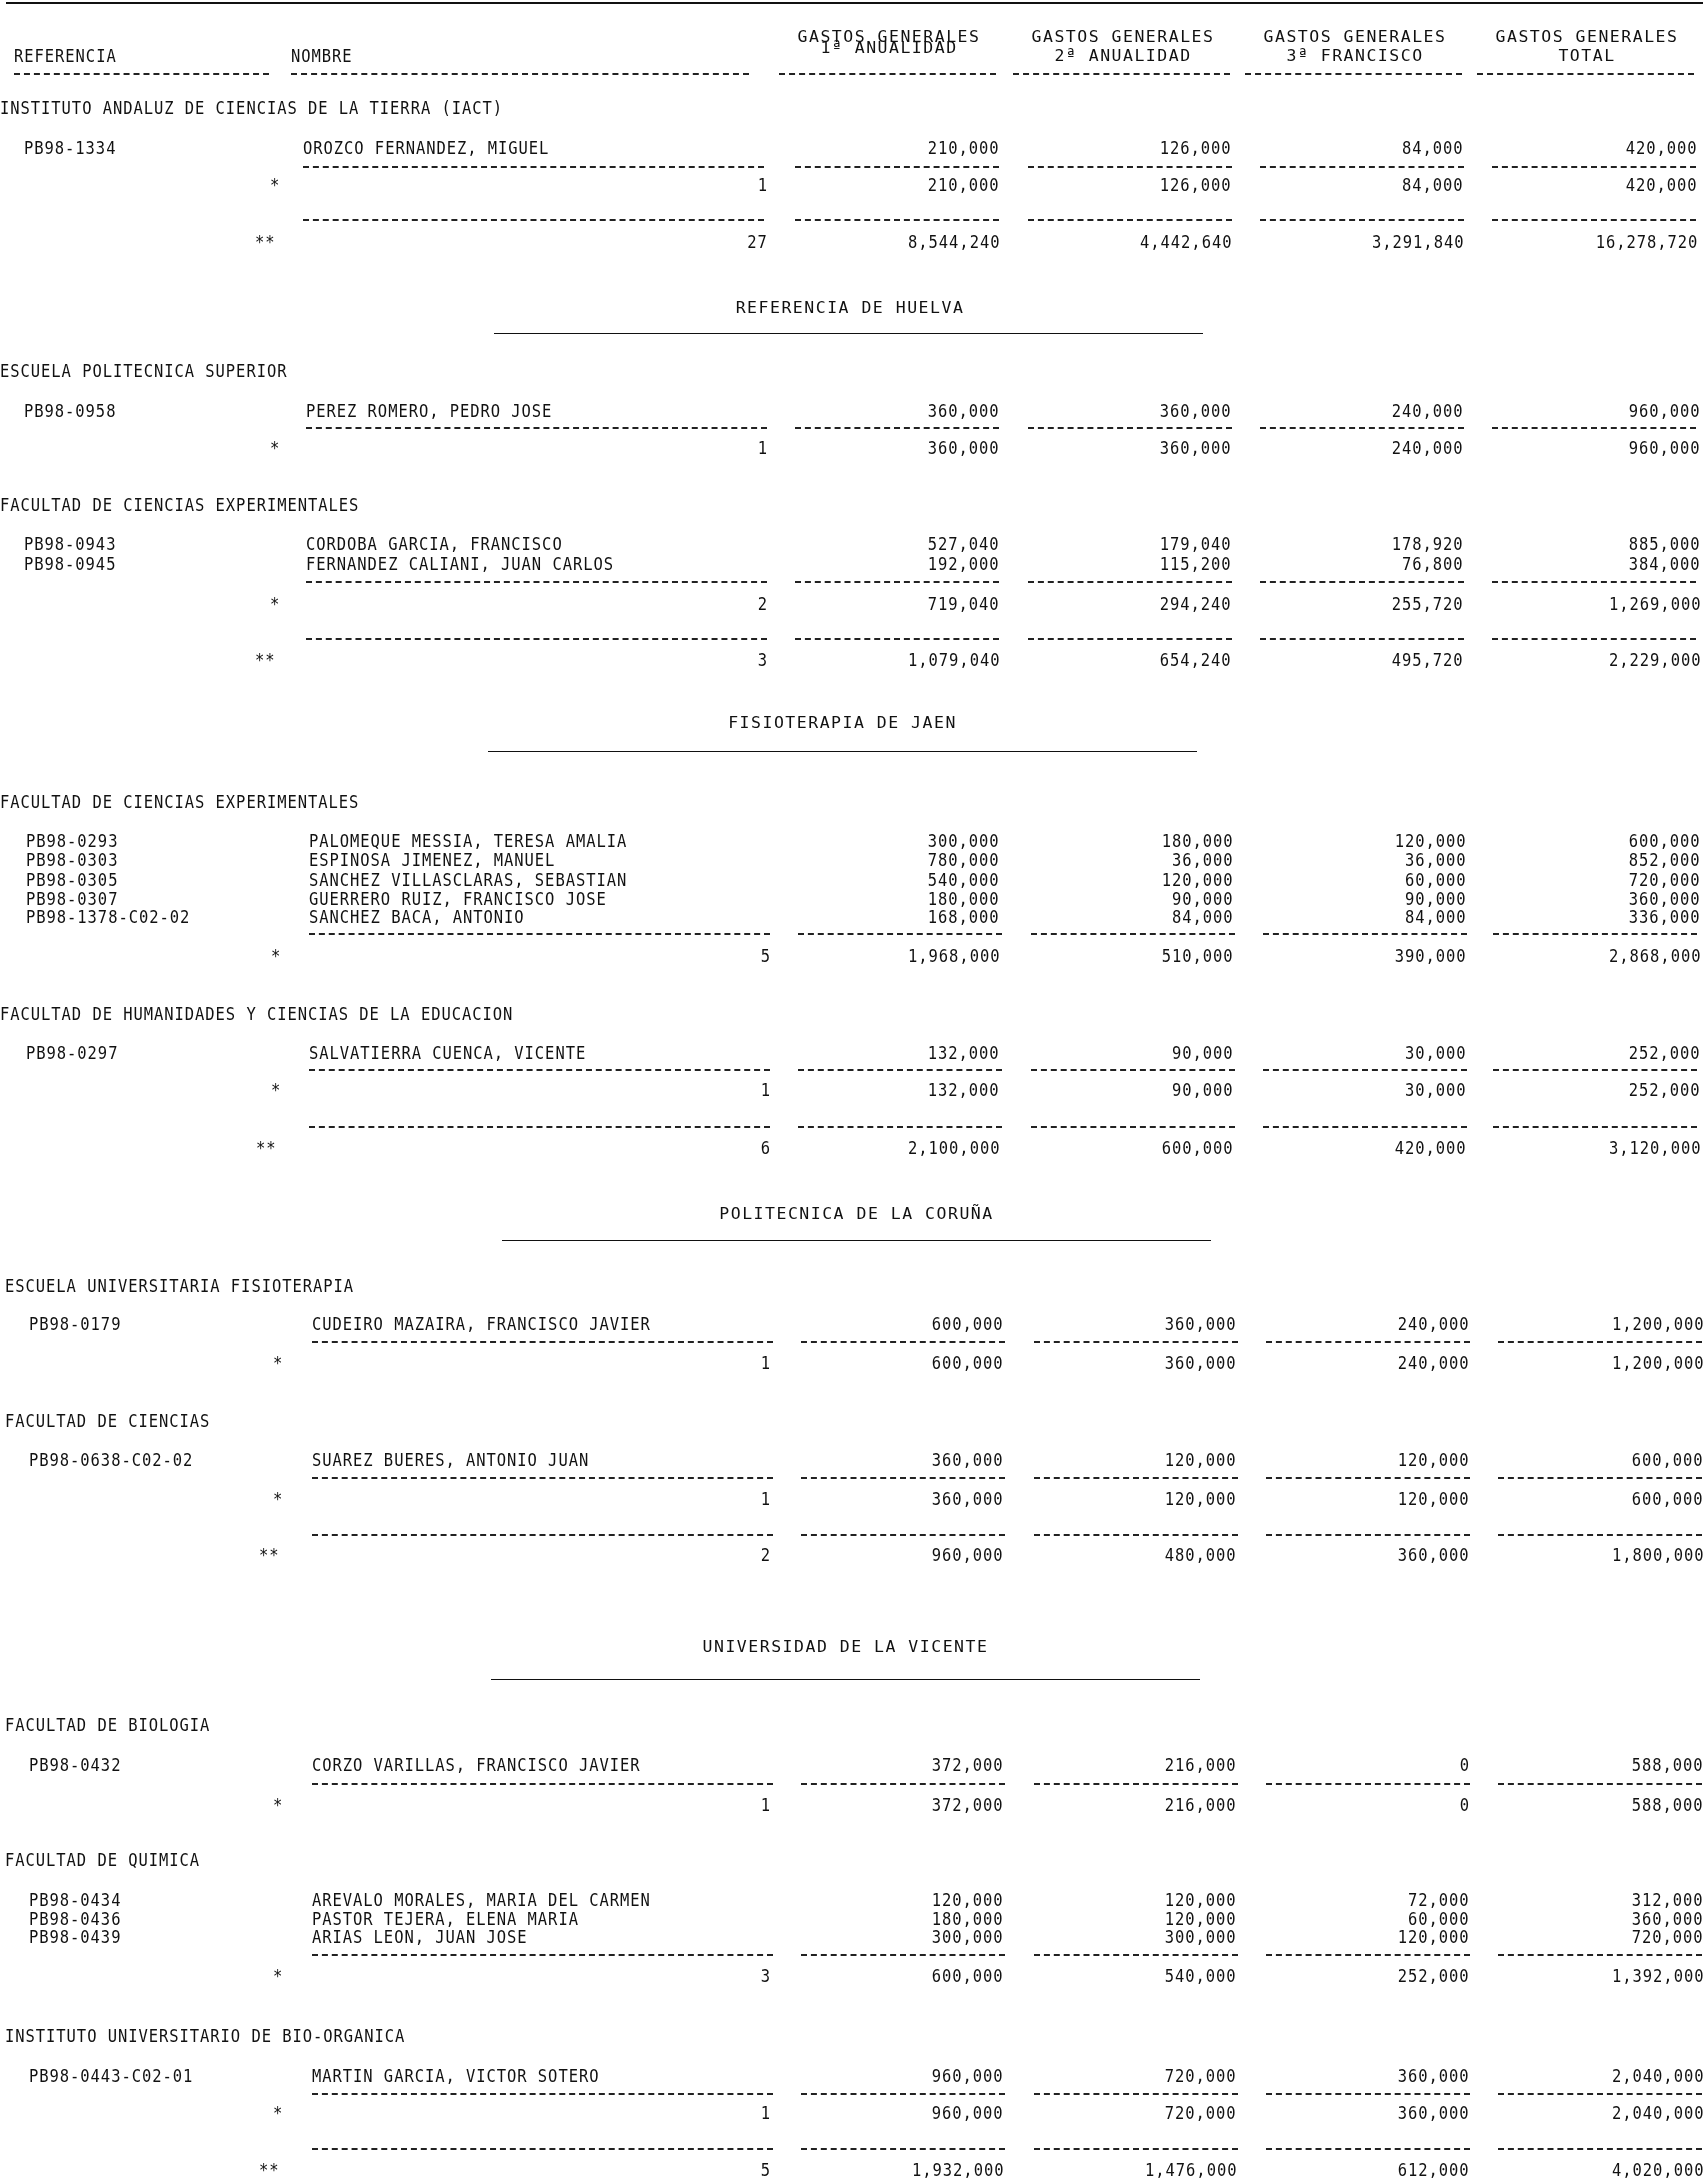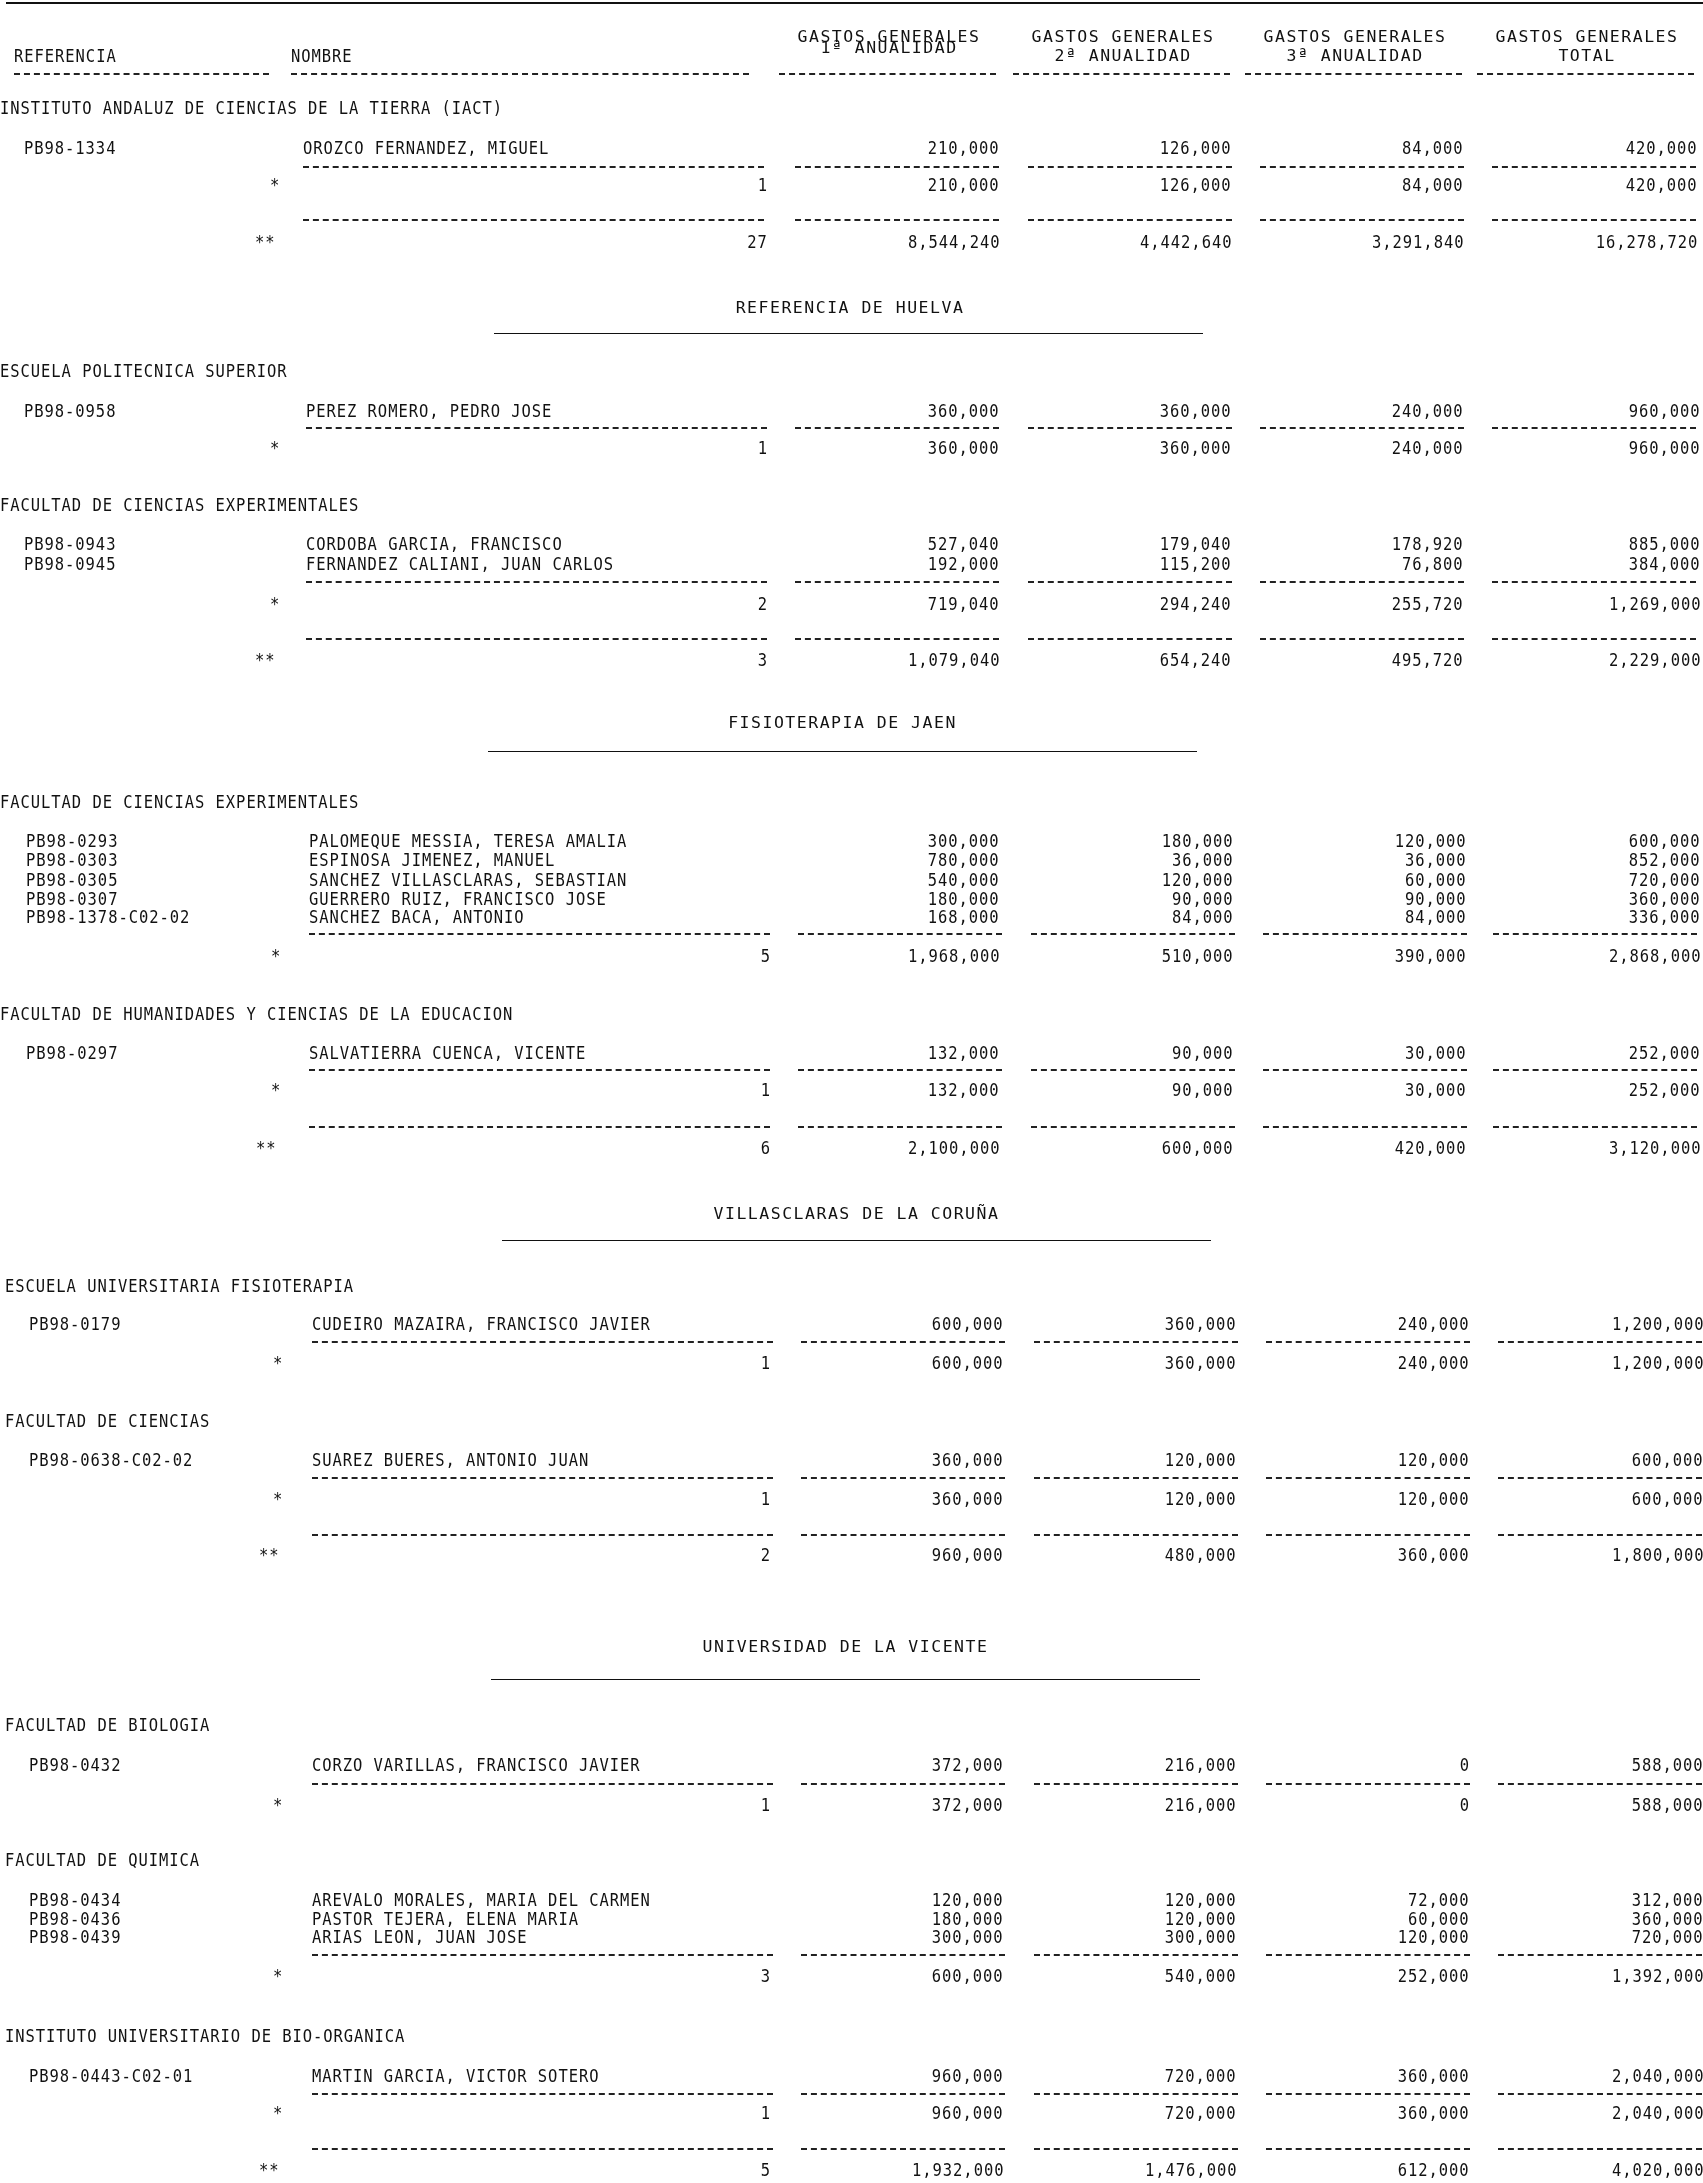--- a/index.html
+++ b/index.html
@@ -25,7 +25,7 @@
   <div class="c" style="left:1005px;width:236px;top:27px">GASTOS GENERALES</div>
   <div class="c" style="left:1005px;width:236px;top:46px">2ª ANUALIDAD</div>
   <div class="c" style="left:1237px;width:236px;top:27px">GASTOS GENERALES</div>
-  <div class="c" style="left:1237px;width:236px;top:46px">3ª ANUALIDAD</div>
+  <div class="c" style="left:1237px;width:236px;top:46px">3ª FRANCISCO</div>
   <div class="c" style="left:1469px;width:236px;top:27px">GASTOS GENERALES</div>
   <div class="c" style="left:1469px;width:236px;top:46px">TOTAL</div>
   <div class="dash" style="left:13.5px;width:255px;top:73px"></div>

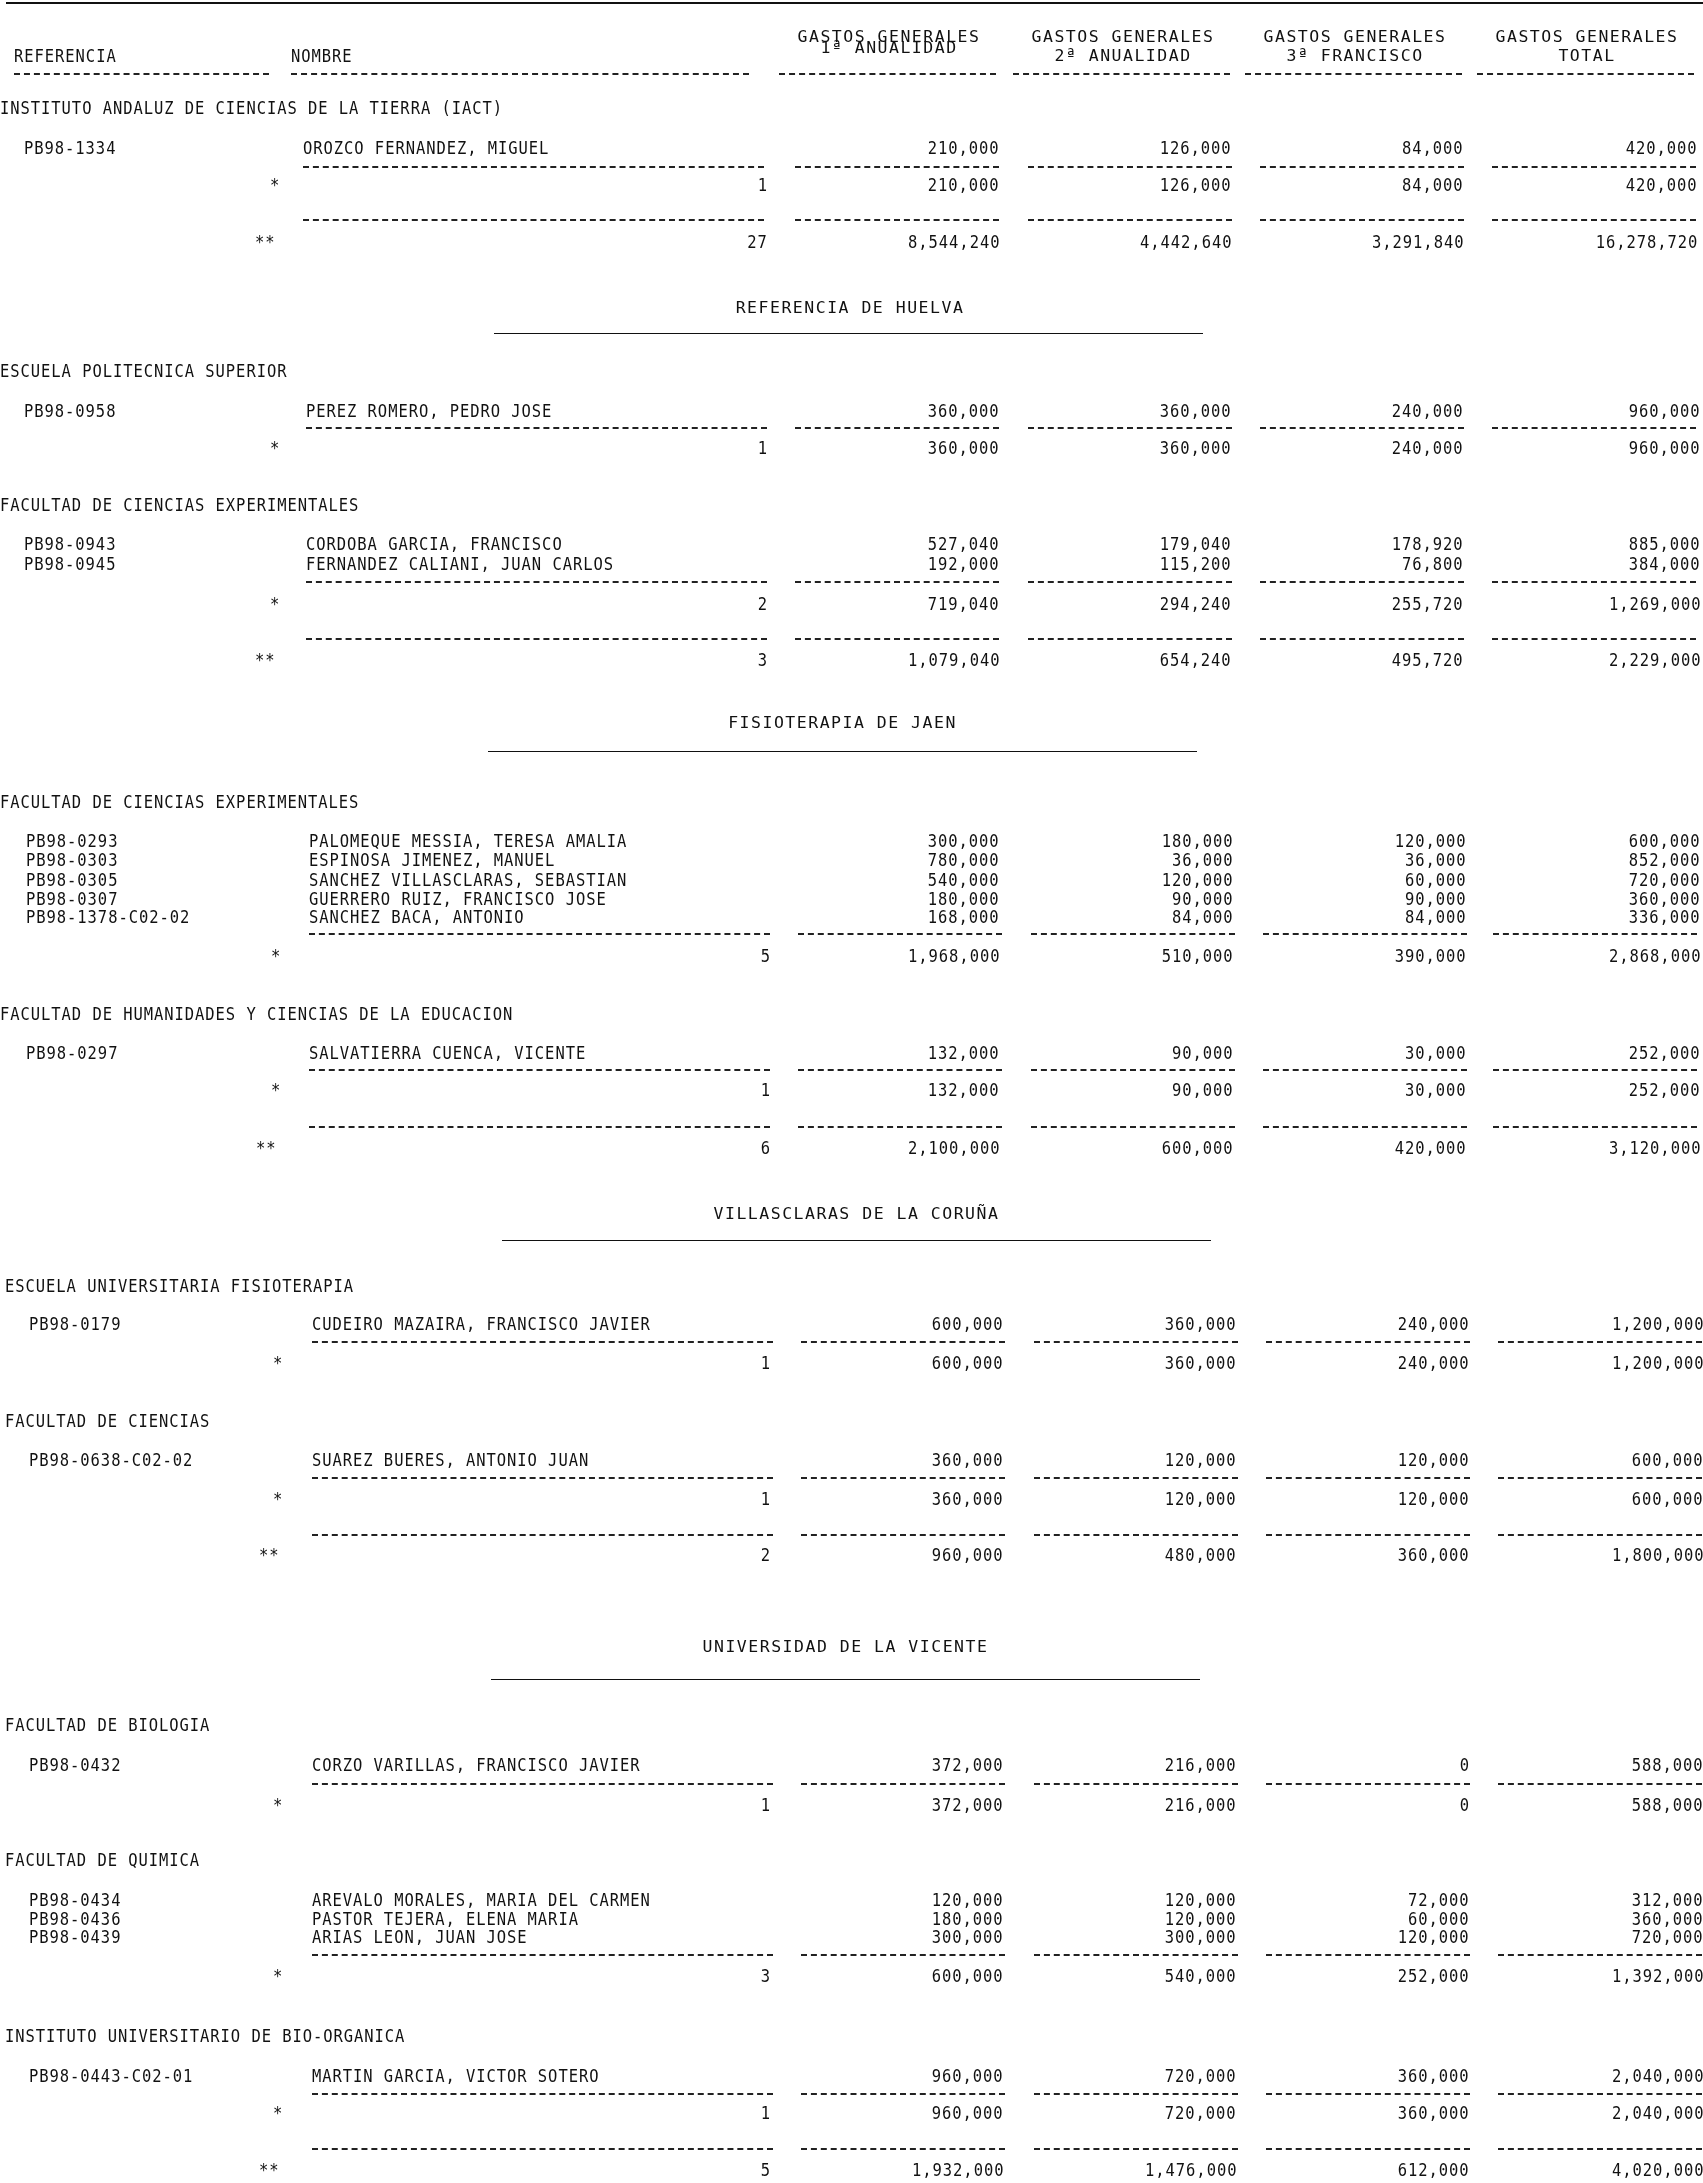--- a/index.html
+++ b/index.html
@@ -236,7 +236,7 @@
   <div class="r" style="right:3px;top:1137px">3,120,000</div>
 </div>
 
-<div class="c" style="left:502px;width:709px;top:1204px">VILLASCLARAS DE LA CORUÑA</div>
+<div class="c" style="left:502px;width:709px;top:1204px">POLITECNICA DE LA CORUÑA</div>
 <div class="hline" style="left:502px;width:709px;top:1240px"></div>
 
 <div class="t" style="left:4.5px;top:1275px">ESCUELA UNIVERSITARIA FISIOTERAPIA</div>

